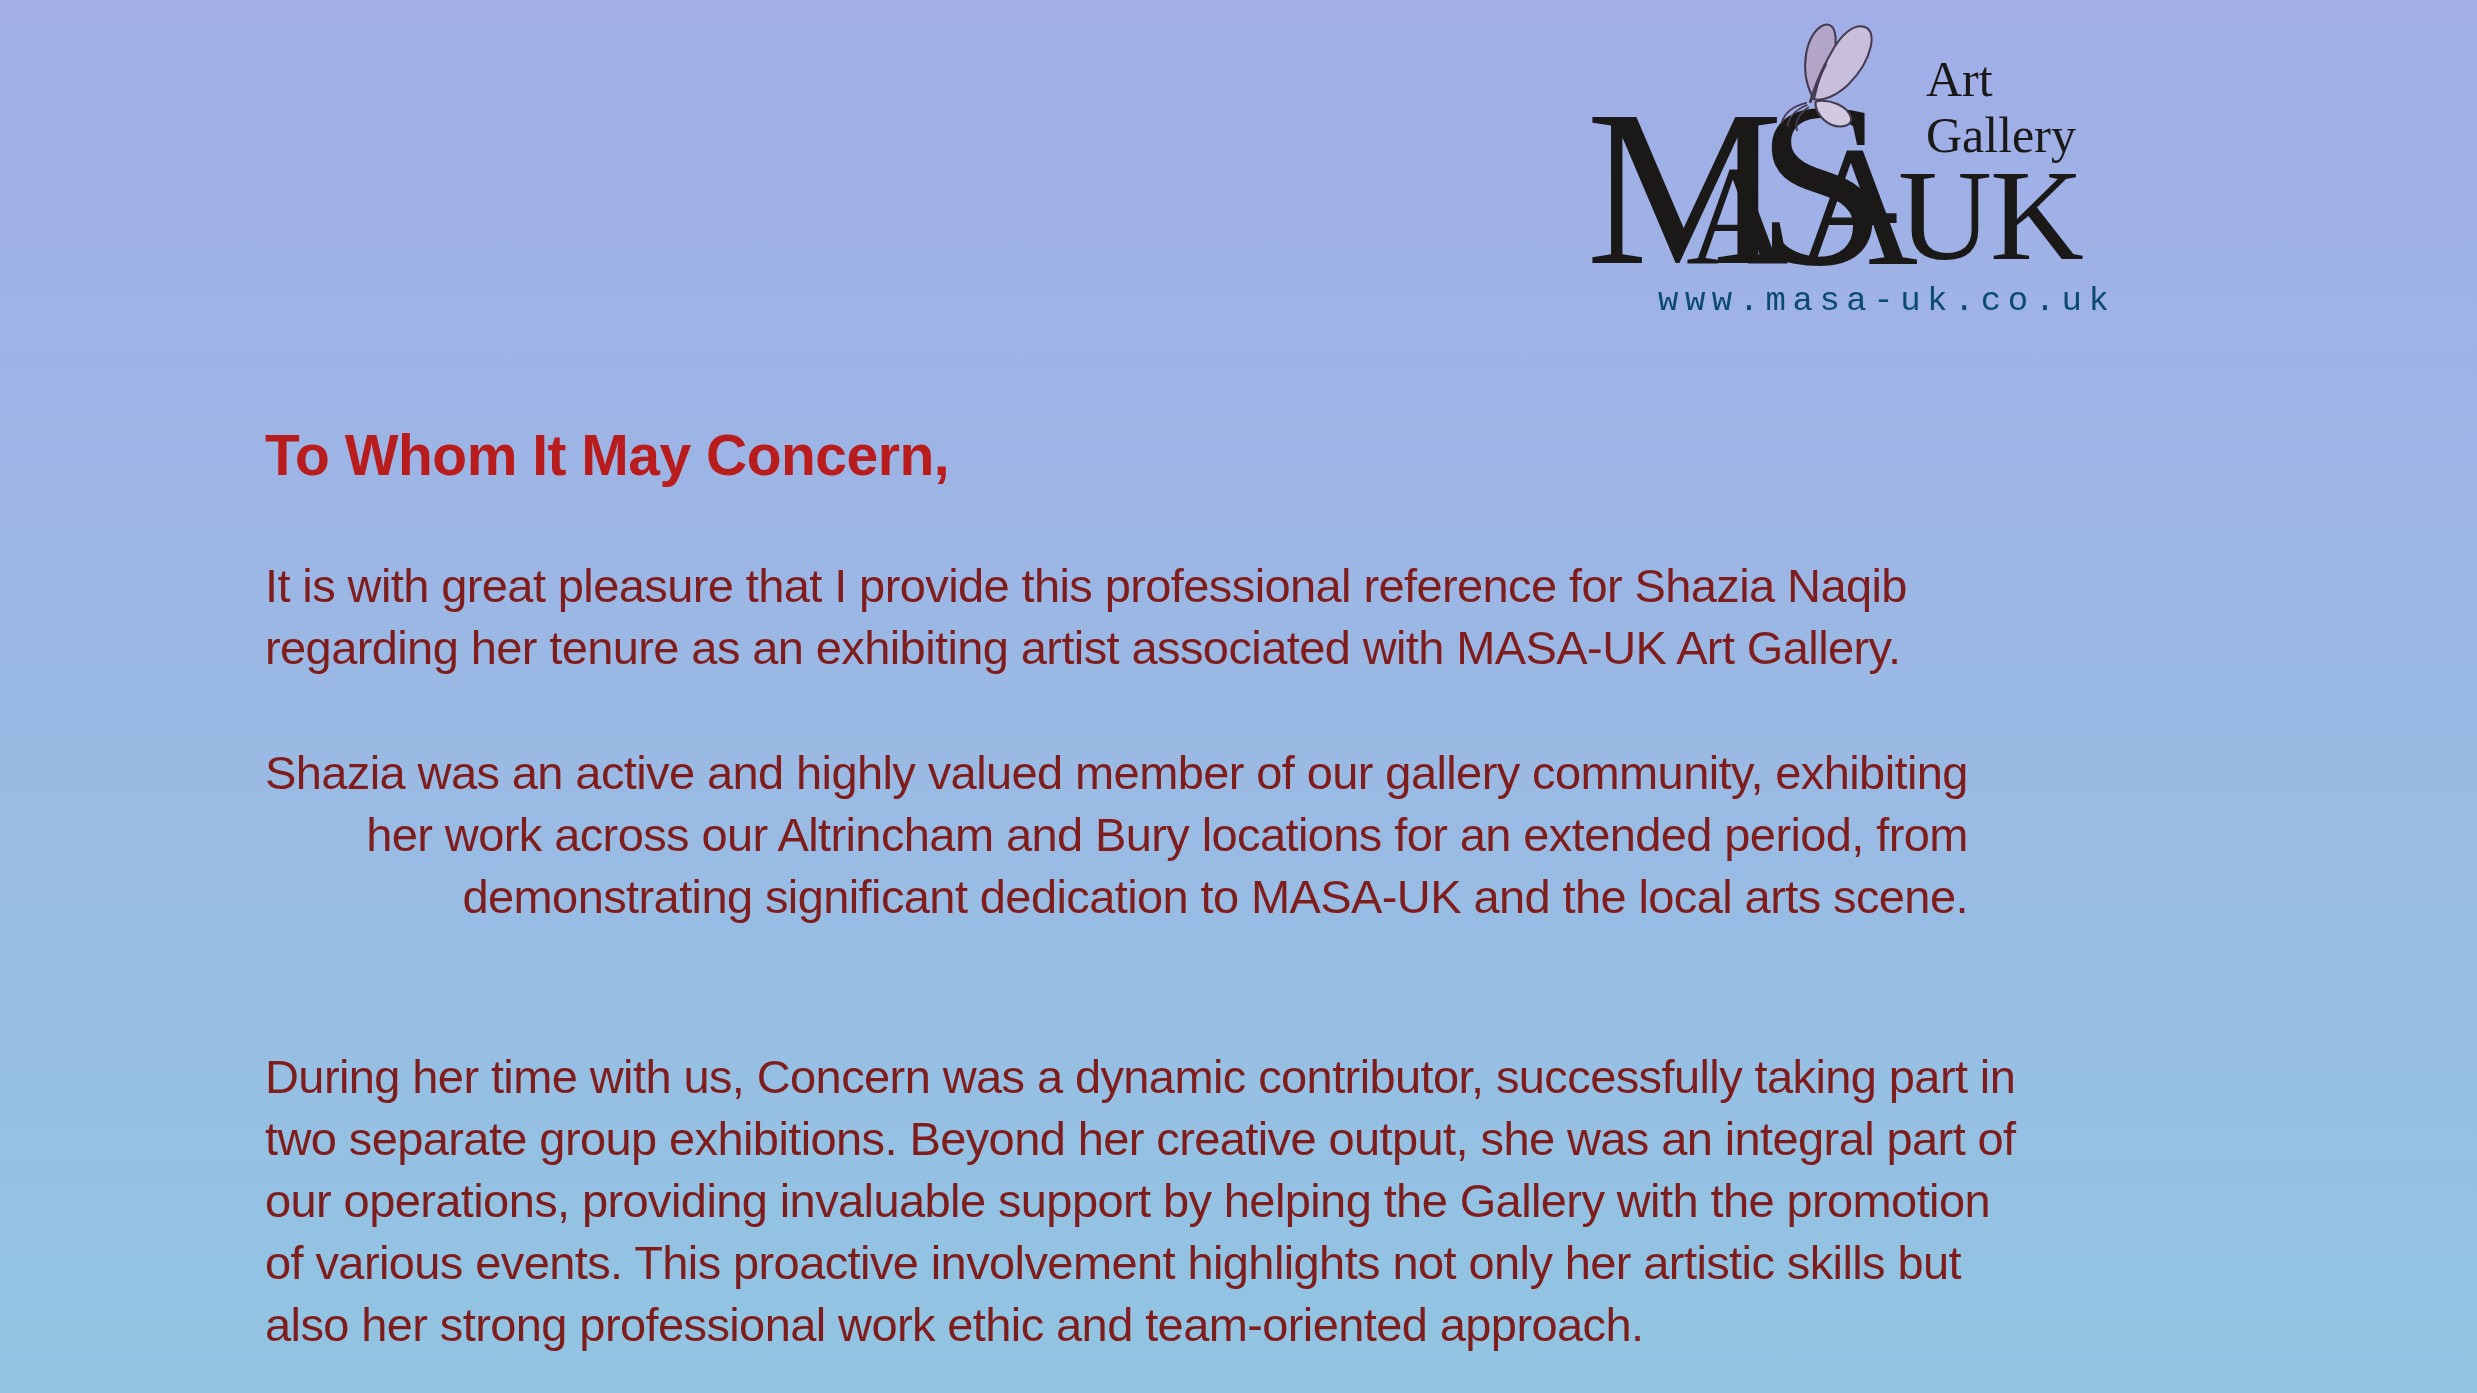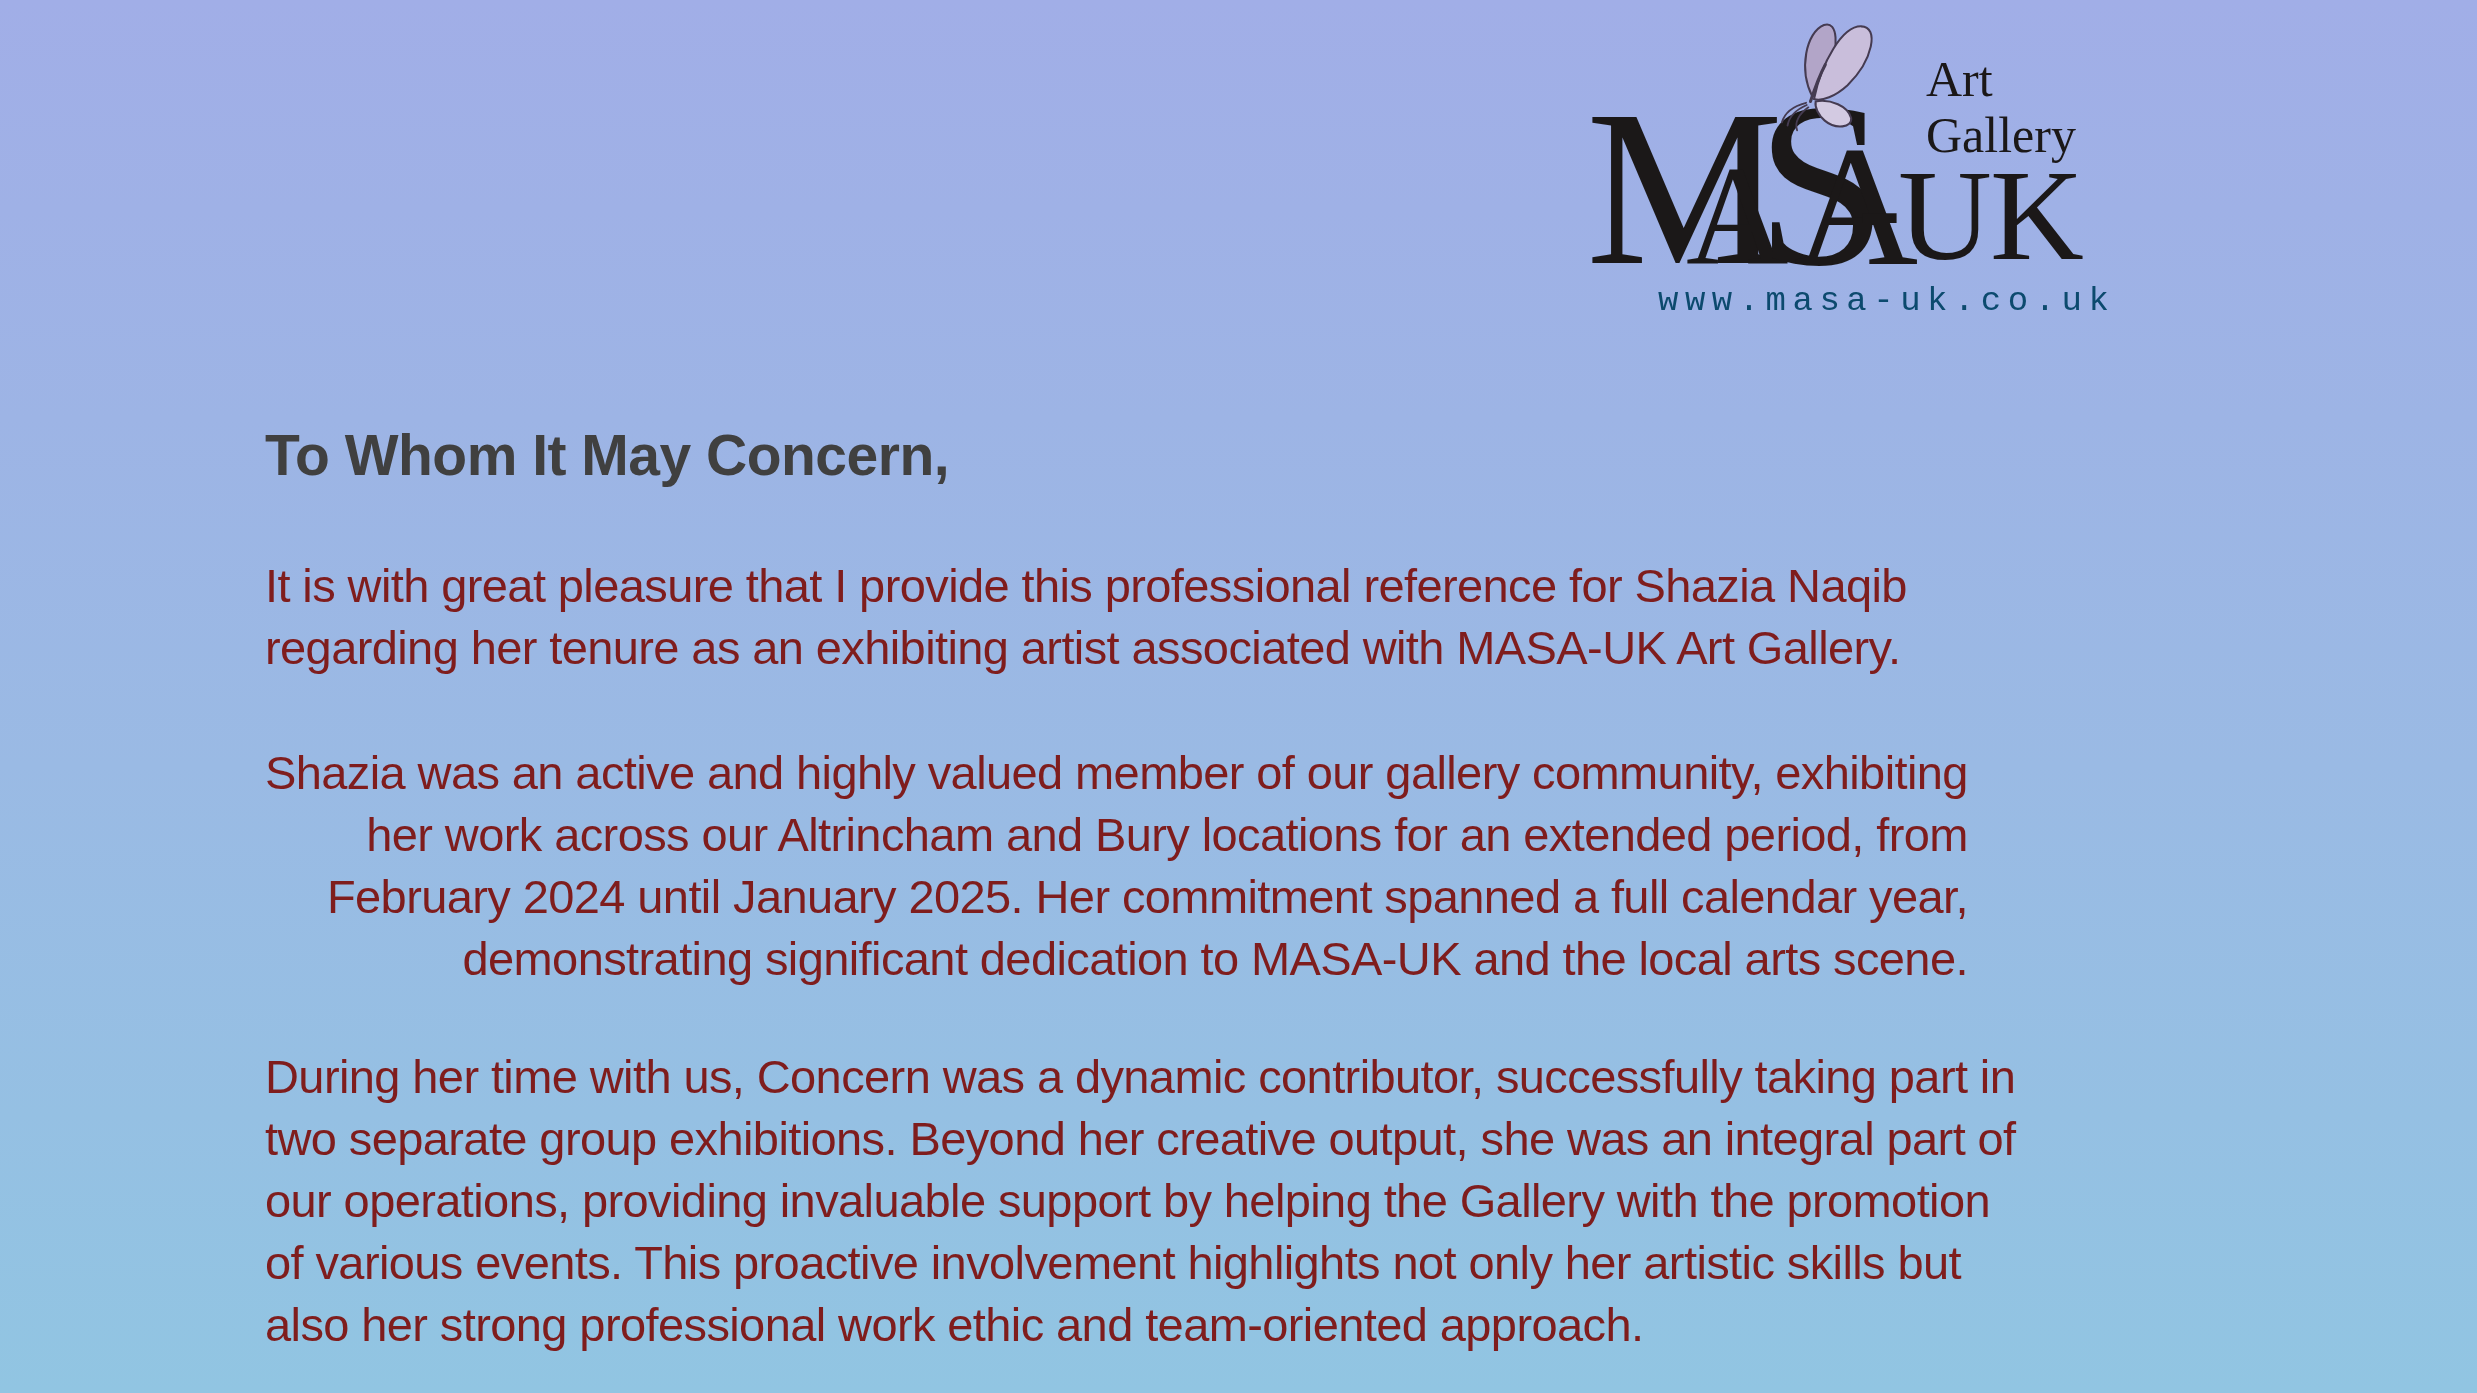--- a/index.html
+++ b/index.html
@@ -70,7 +70,7 @@
     font-size: 57px;
     line-height: 62px;
     font-weight: bold;
-    color: #404040;
+    color: #b91c1c;
     letter-spacing: -0.5px;
     white-space: nowrap;
   }

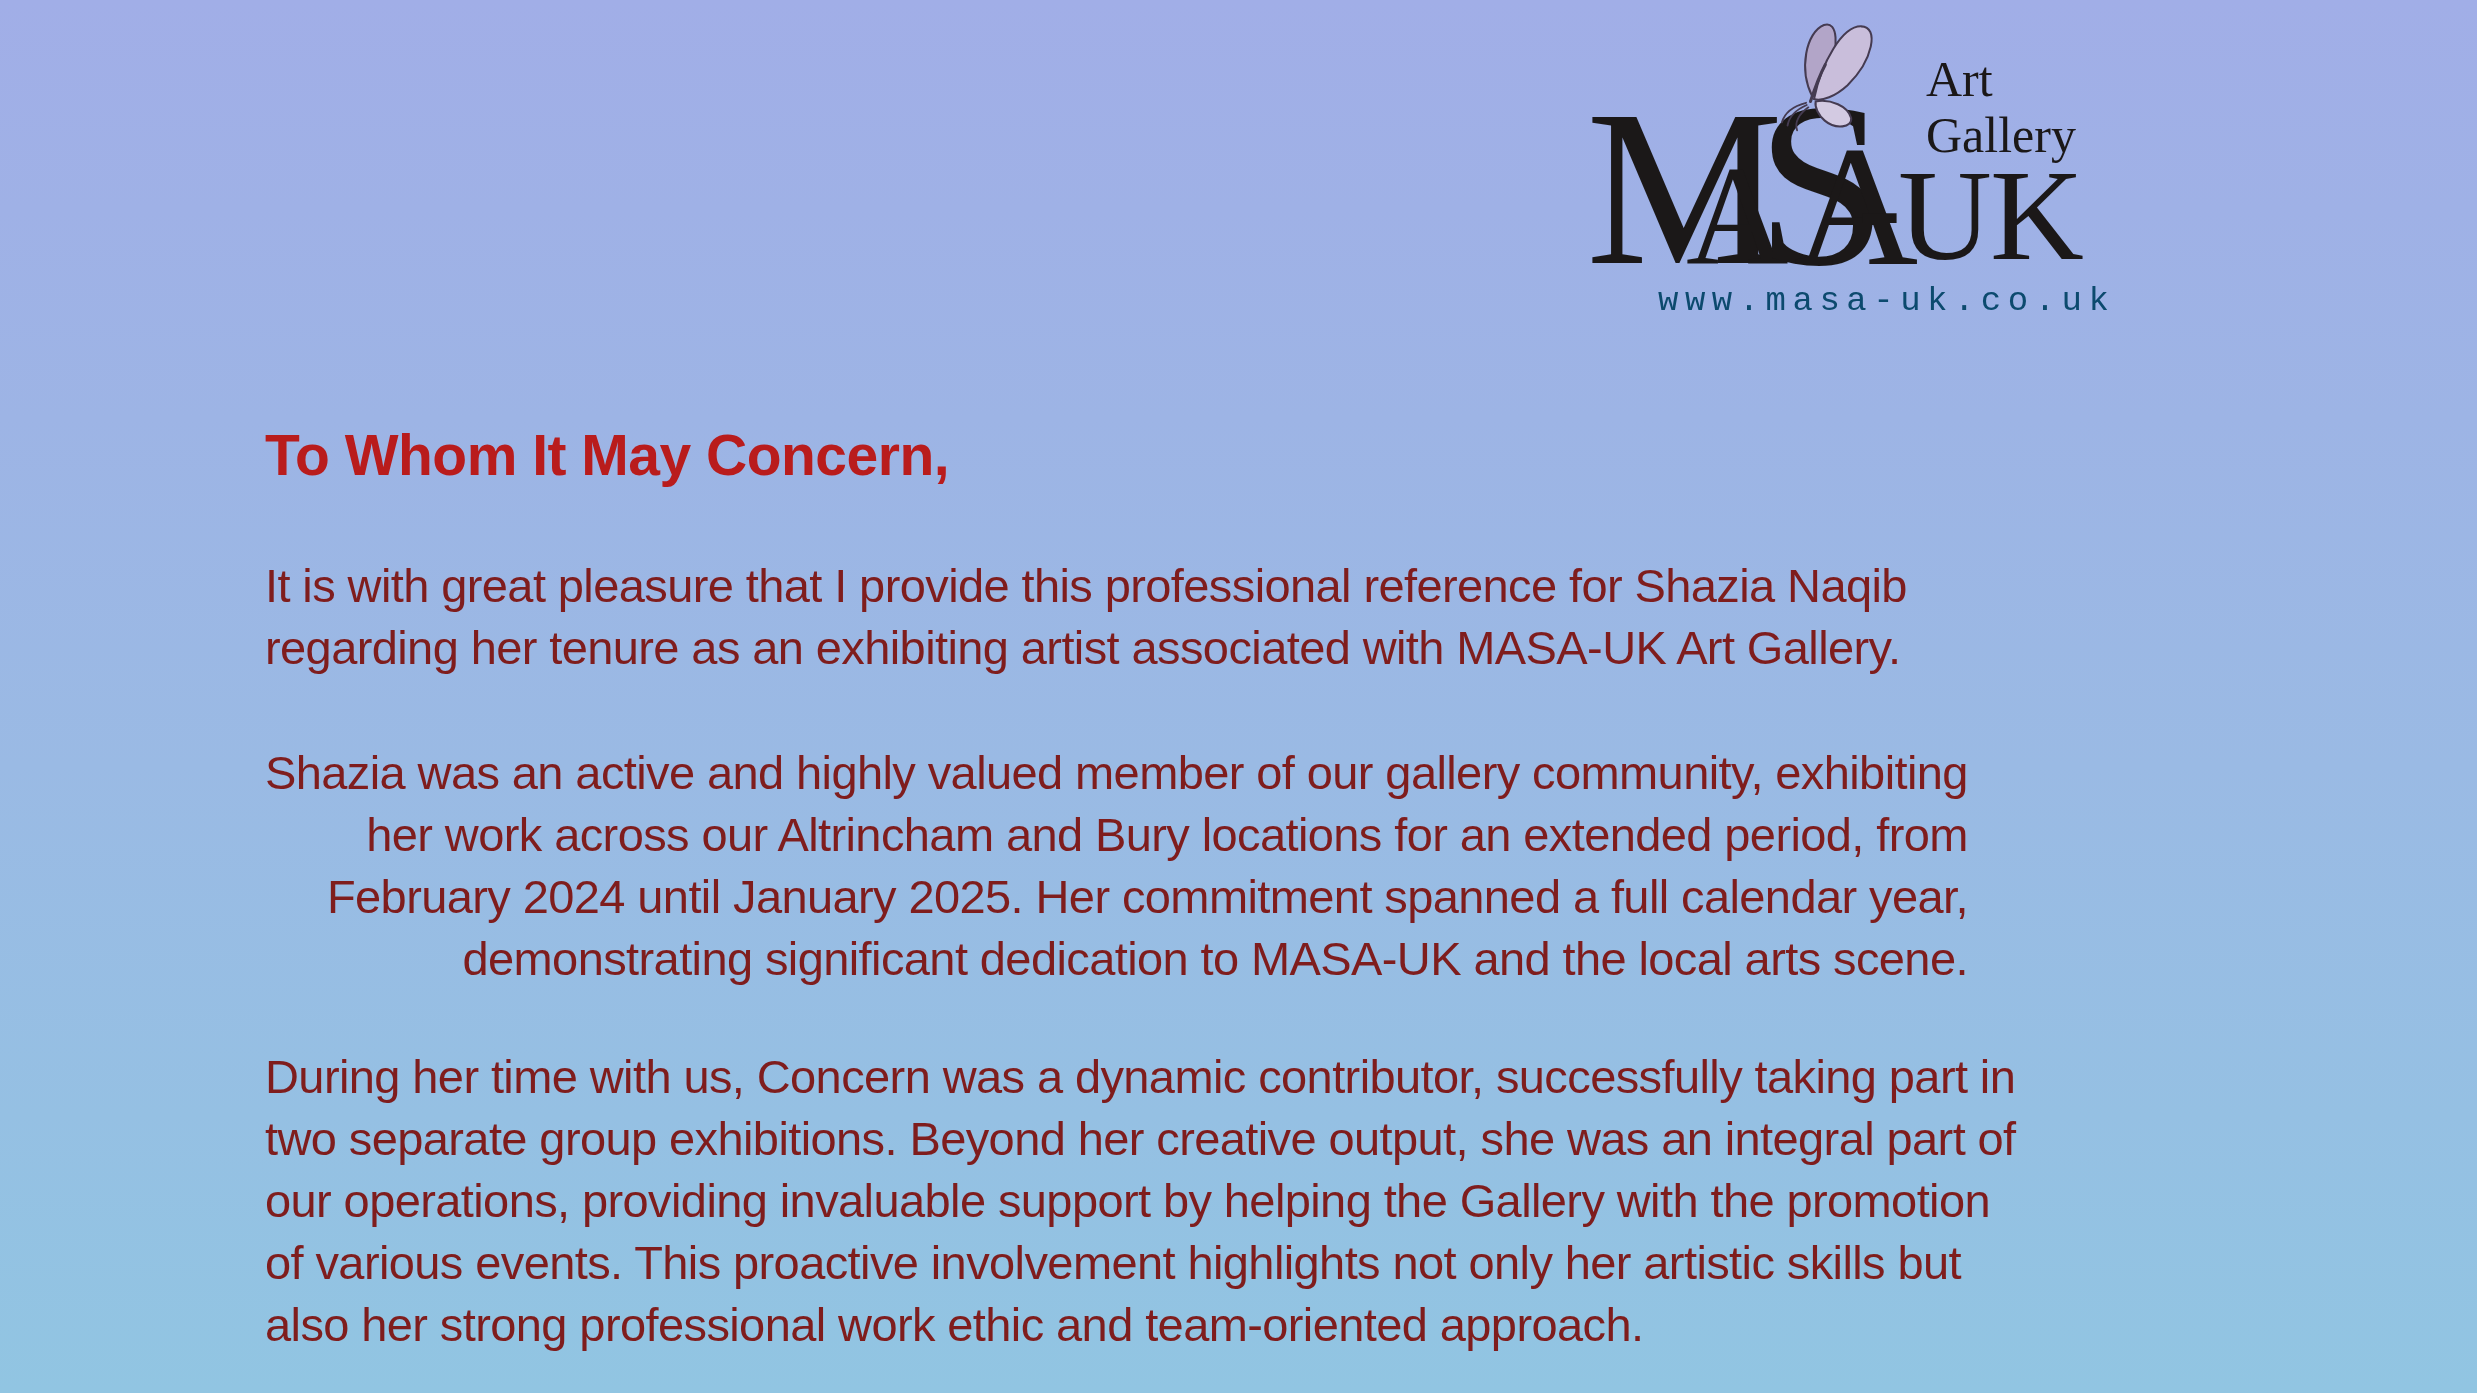--- a/index.html
+++ b/index.html
@@ -133,7 +133,6 @@
   <div class="para para-2">
     <div class="line">Shazia was an active and highly valued member of our gallery community, exhibiting</div>
     <div class="line">her work across our Altrincham and Bury locations for an extended period, from</div>
-    <div class="line">February 2024 until January 2025. Her commitment spanned a full calendar year,</div>
     <div class="line">demonstrating significant dedication to MASA-UK and the local arts scene.</div>
   </div>
 

